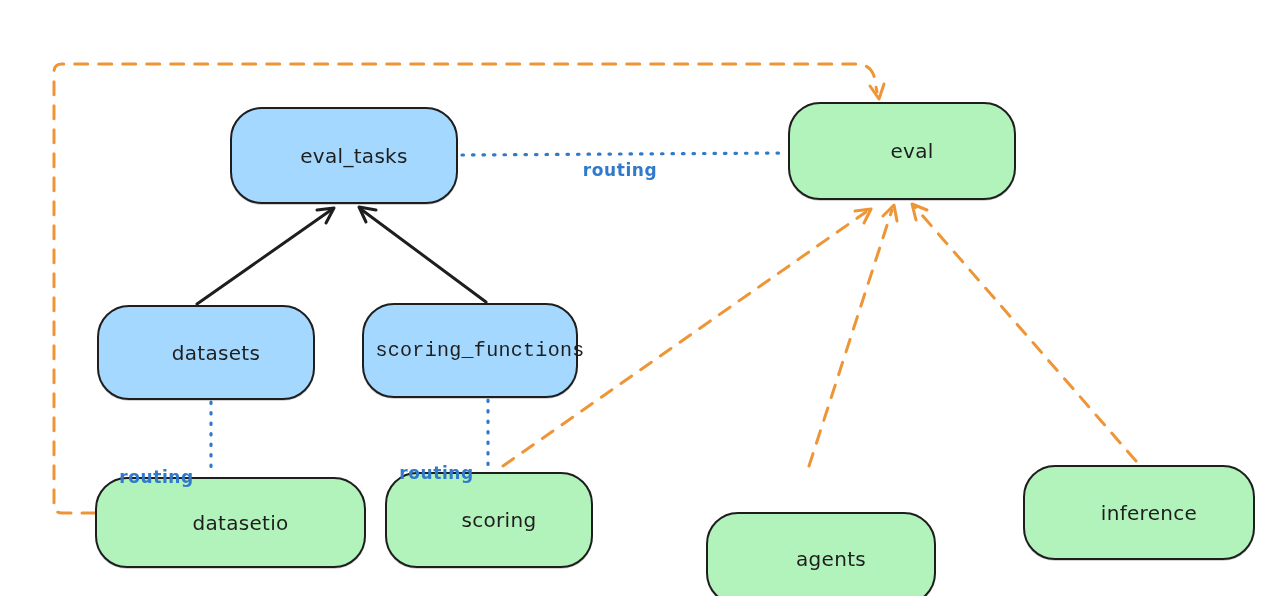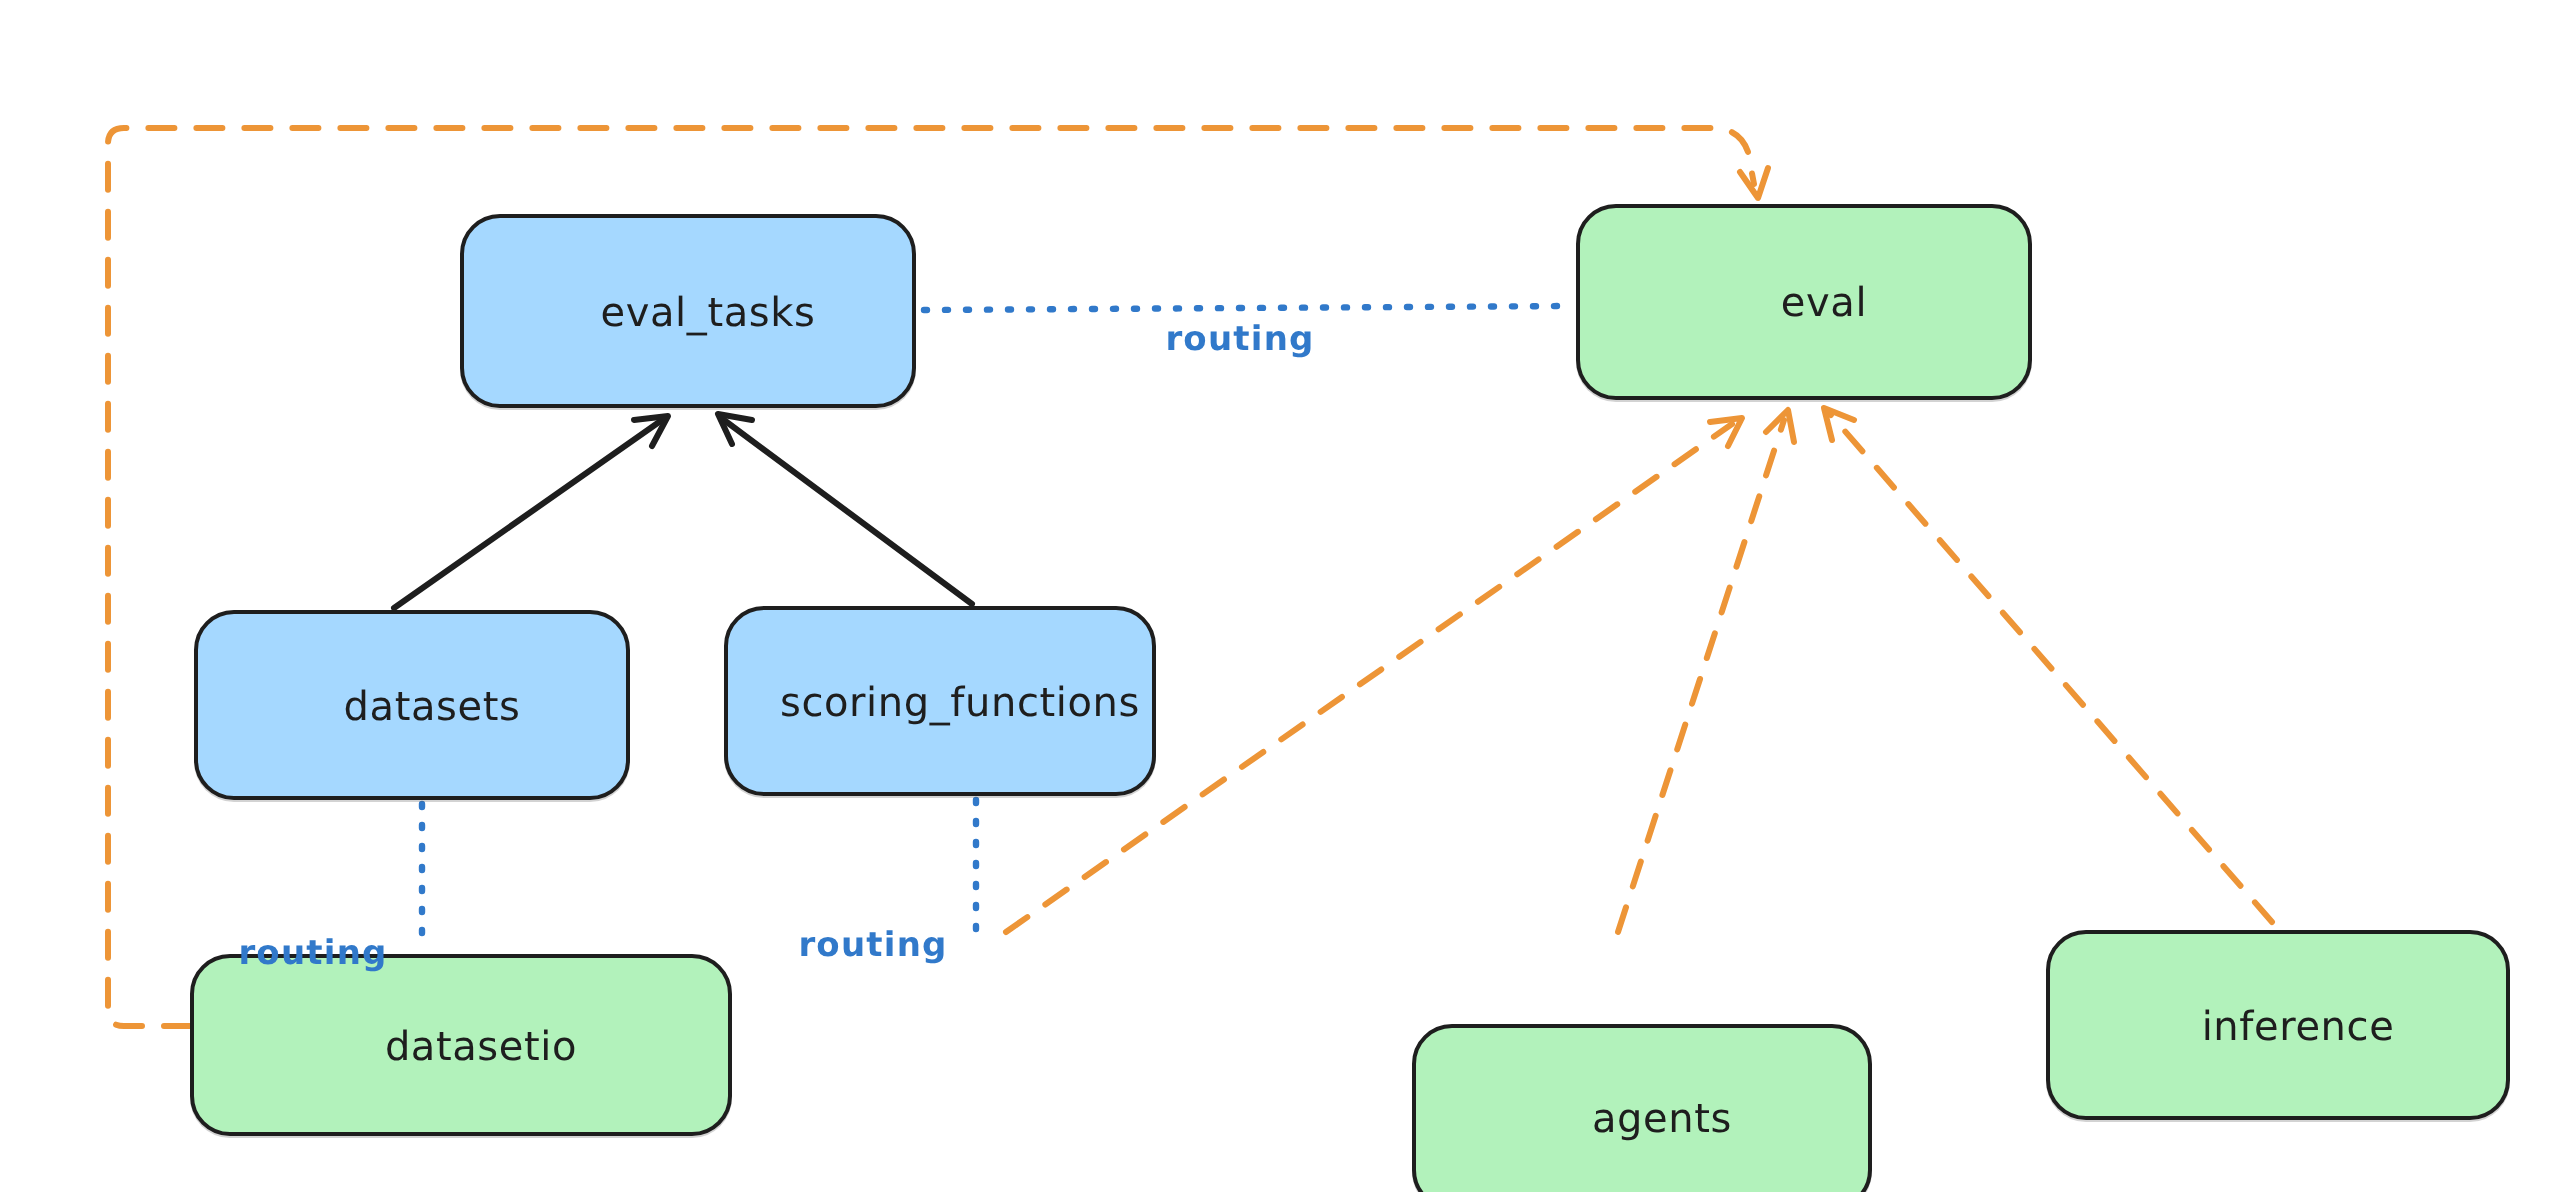--- a/index.html
+++ b/index.html
@@ -55,7 +55,7 @@
     align-items: center;
     justify-content: center;
     border: 2.5px solid var(--node-stroke, #1e1e1e);
-    border-radius: 20px;
+    border-radius: 32px;
     box-sizing: border-box;
     font-size: 20px;
     color: var(--node-stroke, #1e1e1e);

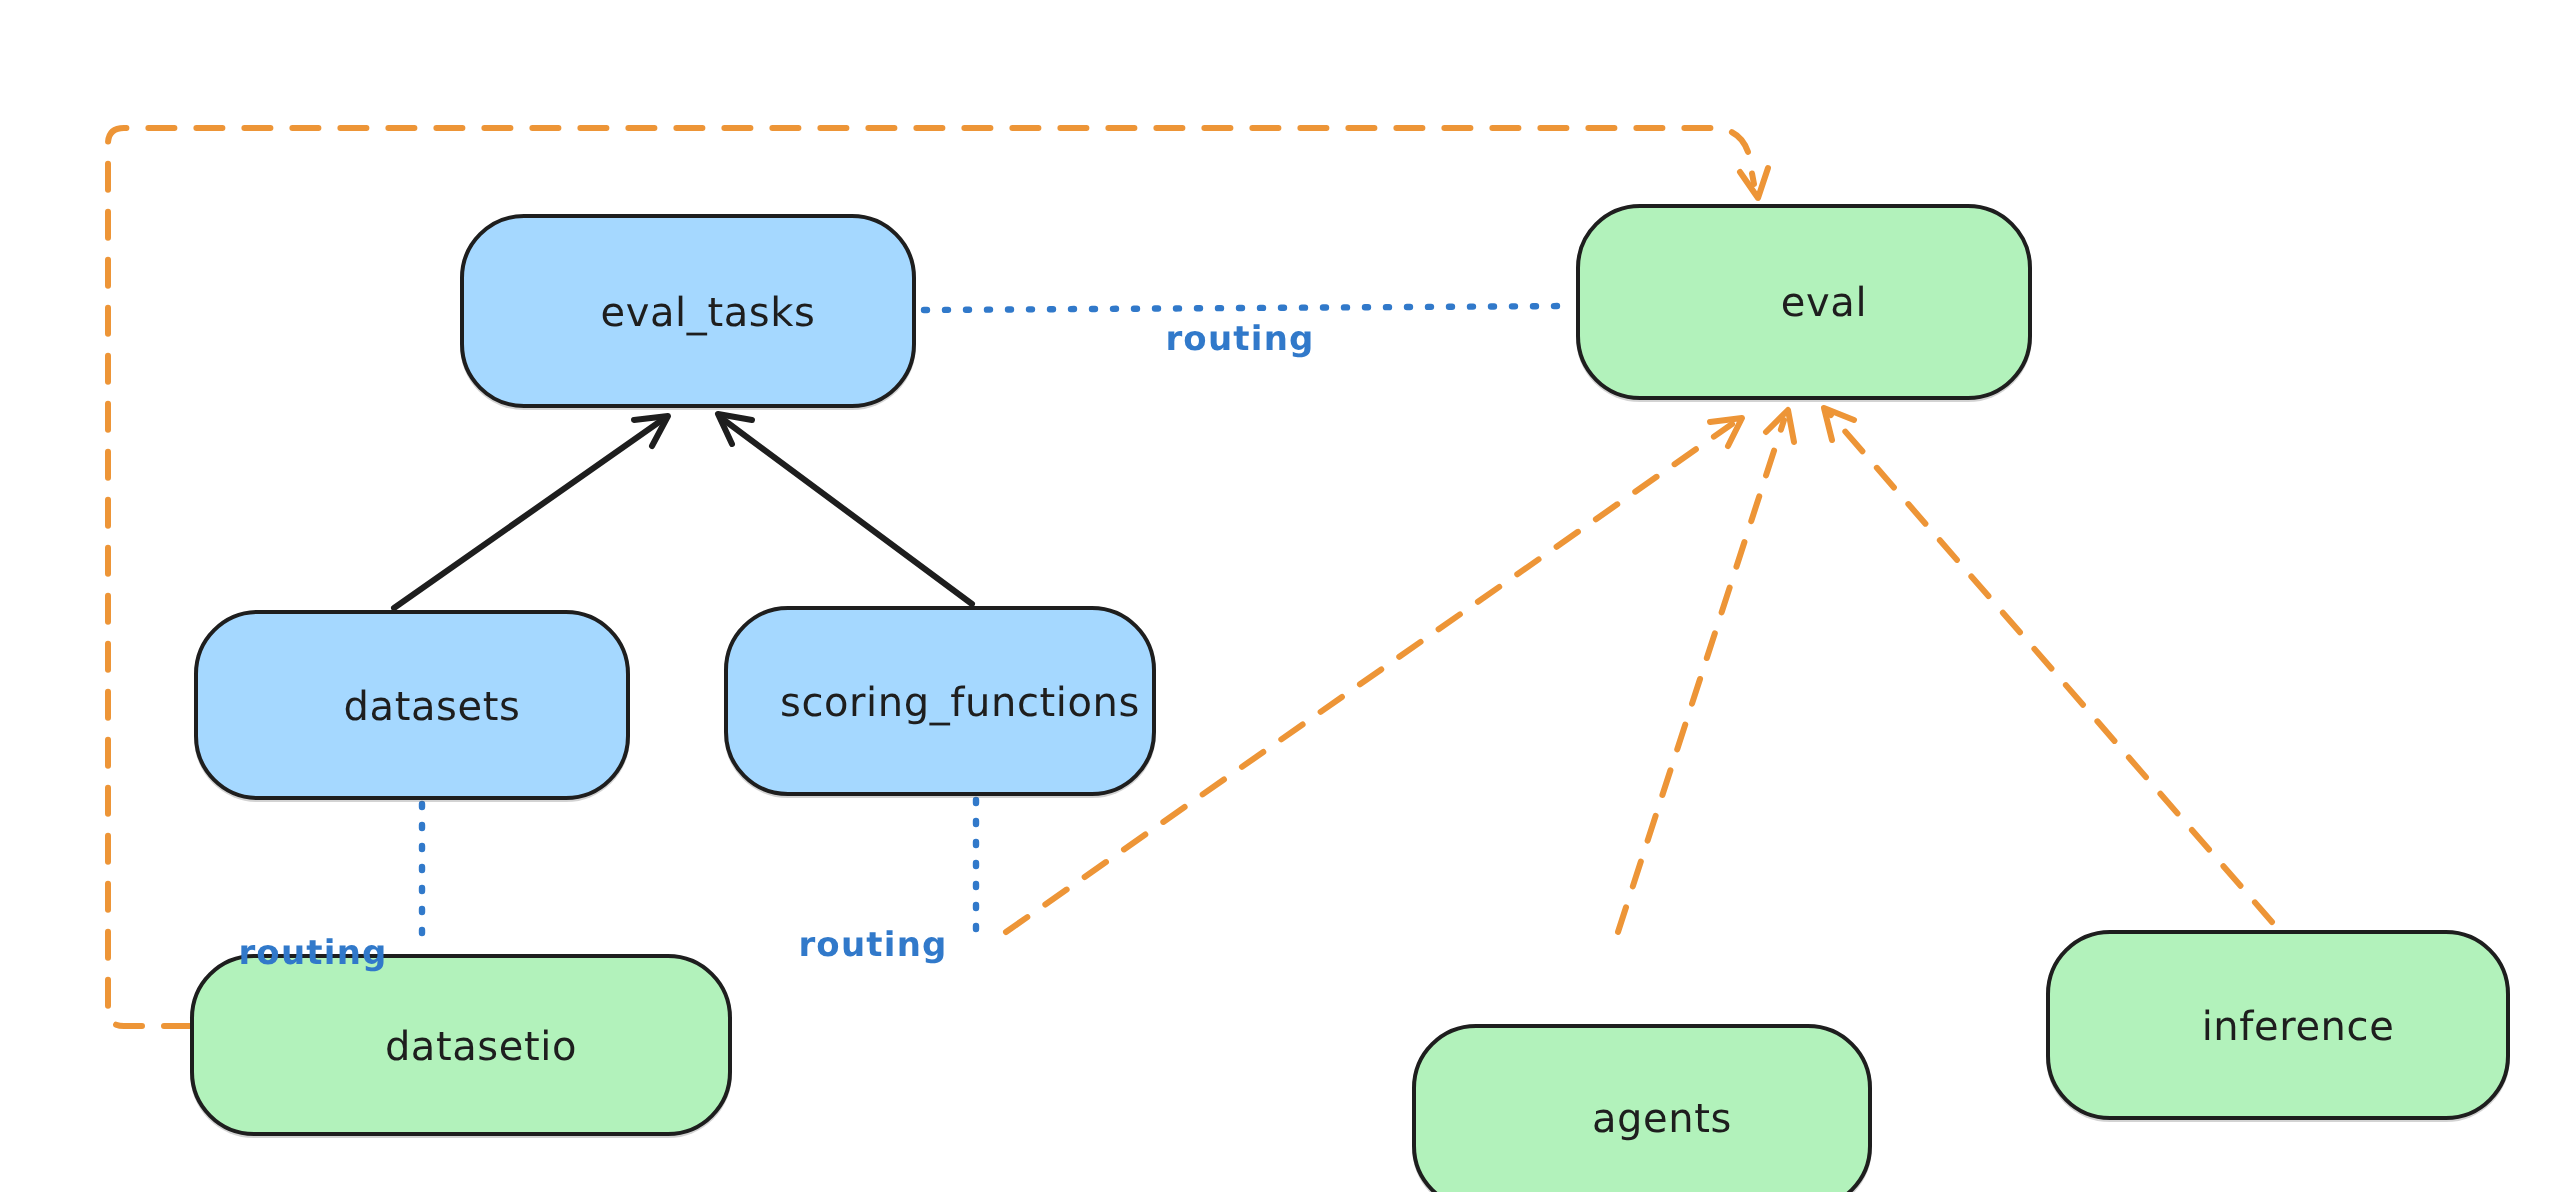--- a/index.html
+++ b/index.html
@@ -117,7 +117,7 @@
     <span>datasets</span>
   </div>
 
-  <div class="node blue" style="left:362px; top:303px; width:216px; height:95px;">
+  <div class="node blue" style="left:362px; top:303px; width:216px; height:95px;font-family:Liberation Mono, monospace;">
     <span>scoring_functions</span>
   </div>
 

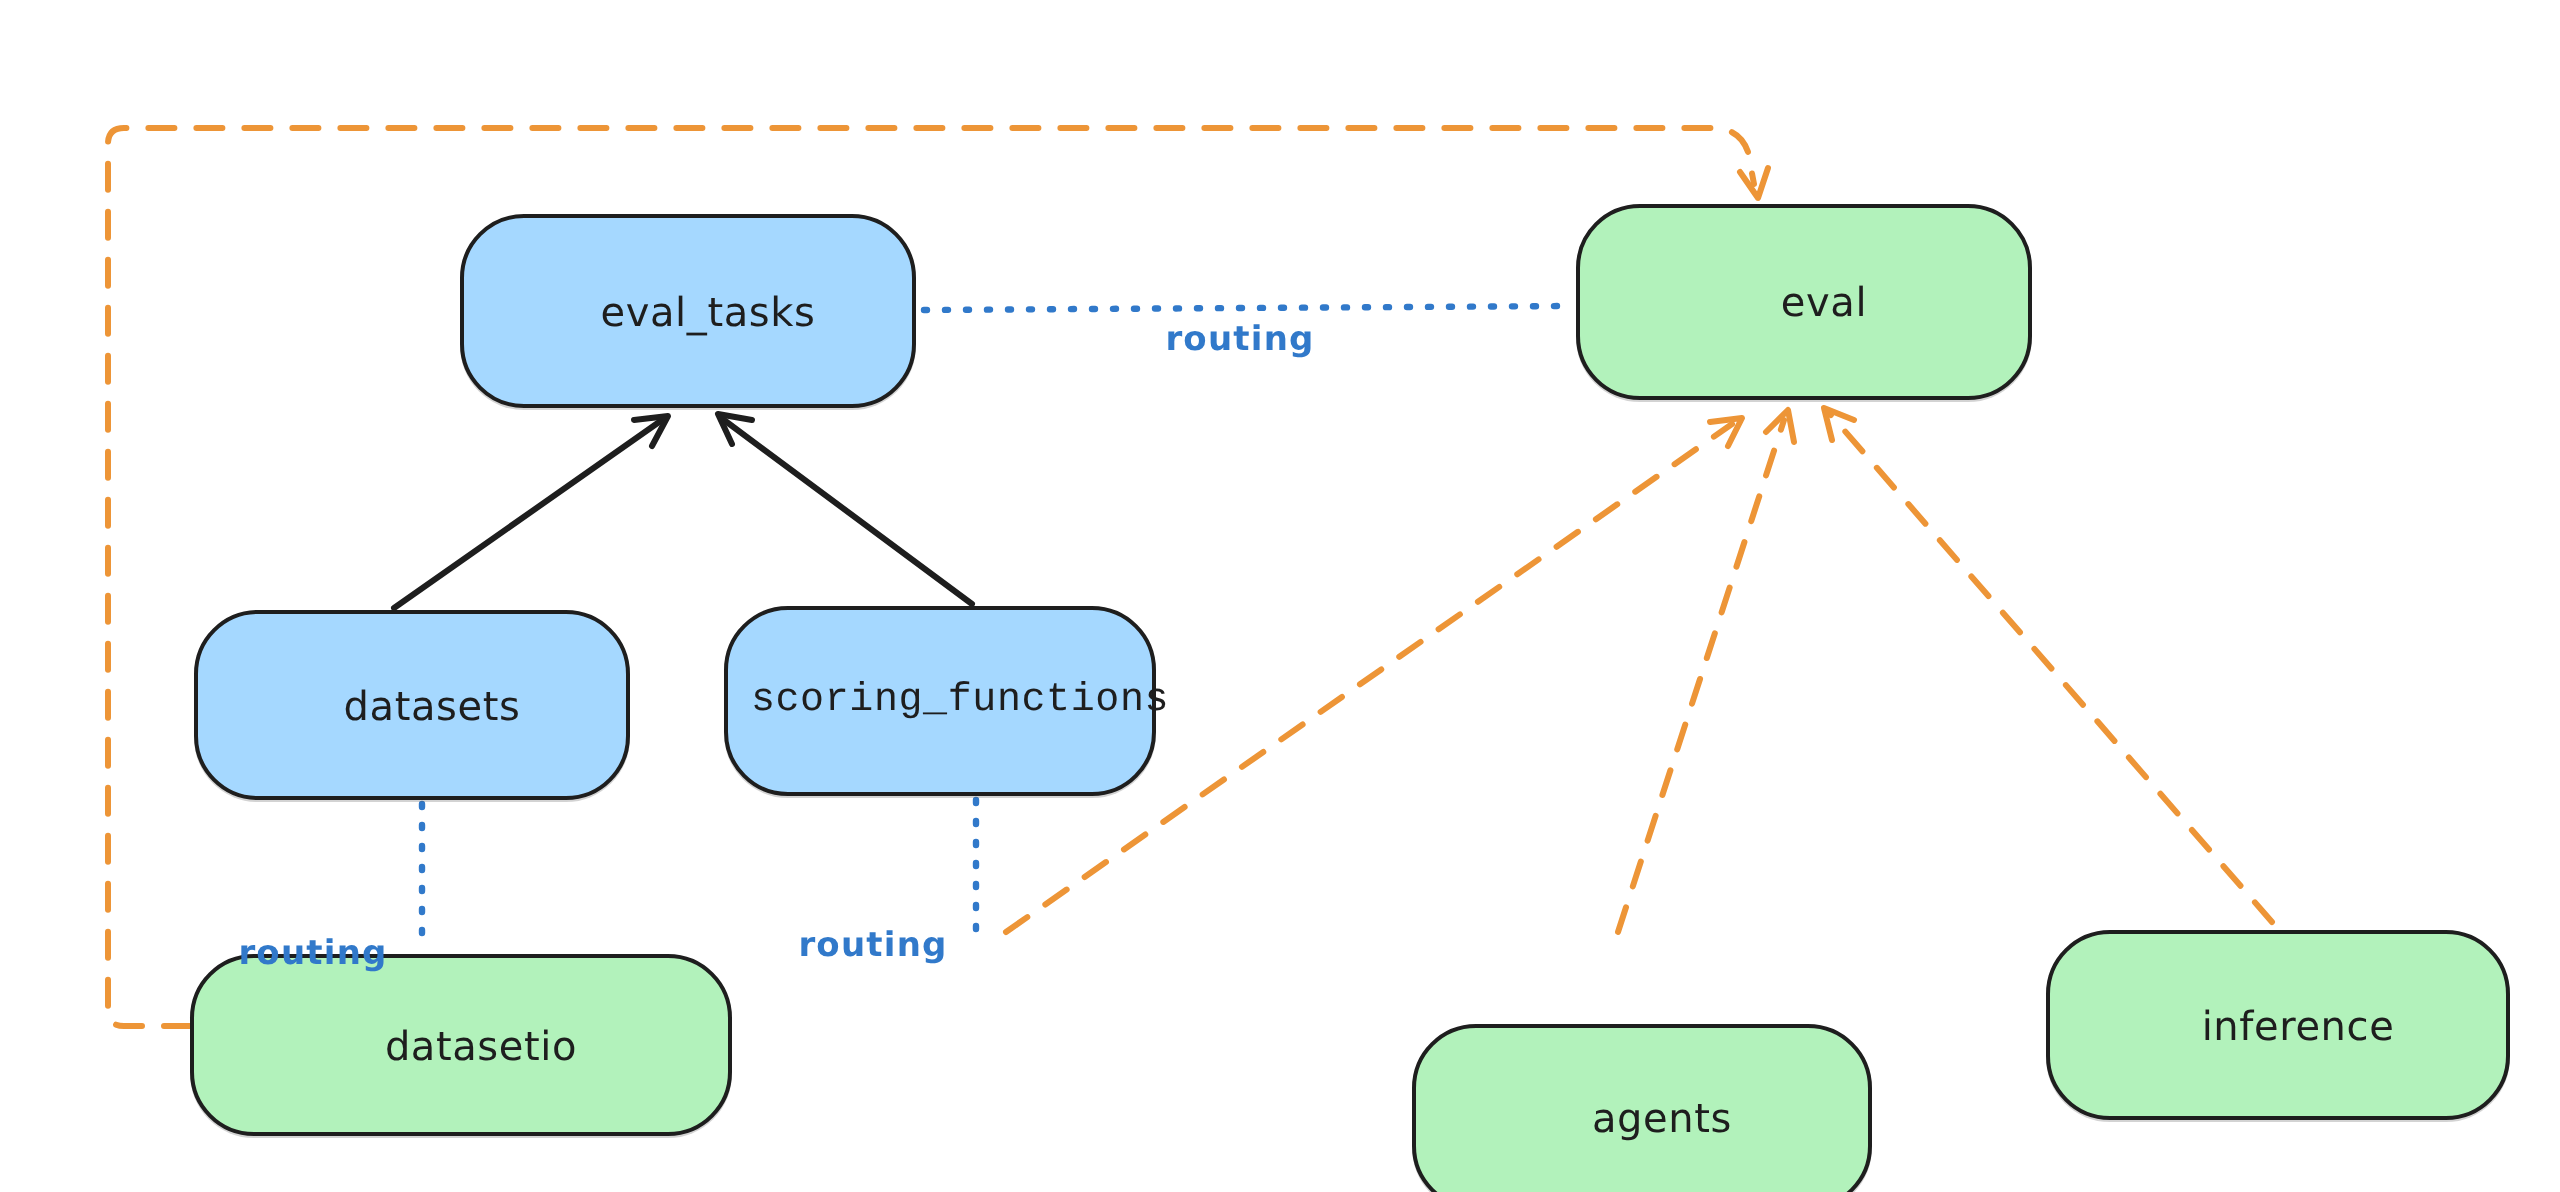--- a/index.html
+++ b/index.html
@@ -125,6 +125,9 @@
     <span>datasetio</span>
   </div>
 
+  <div class="node green" style="left:385px; top:472px; width:208px; height:96px;">
+    <span>scoring</span>
+  </div>
 
   <div class="node green" style="left:706px; top:470px; width:230px; height:93px;margin-top:42px;">
     <span>agents</span>

